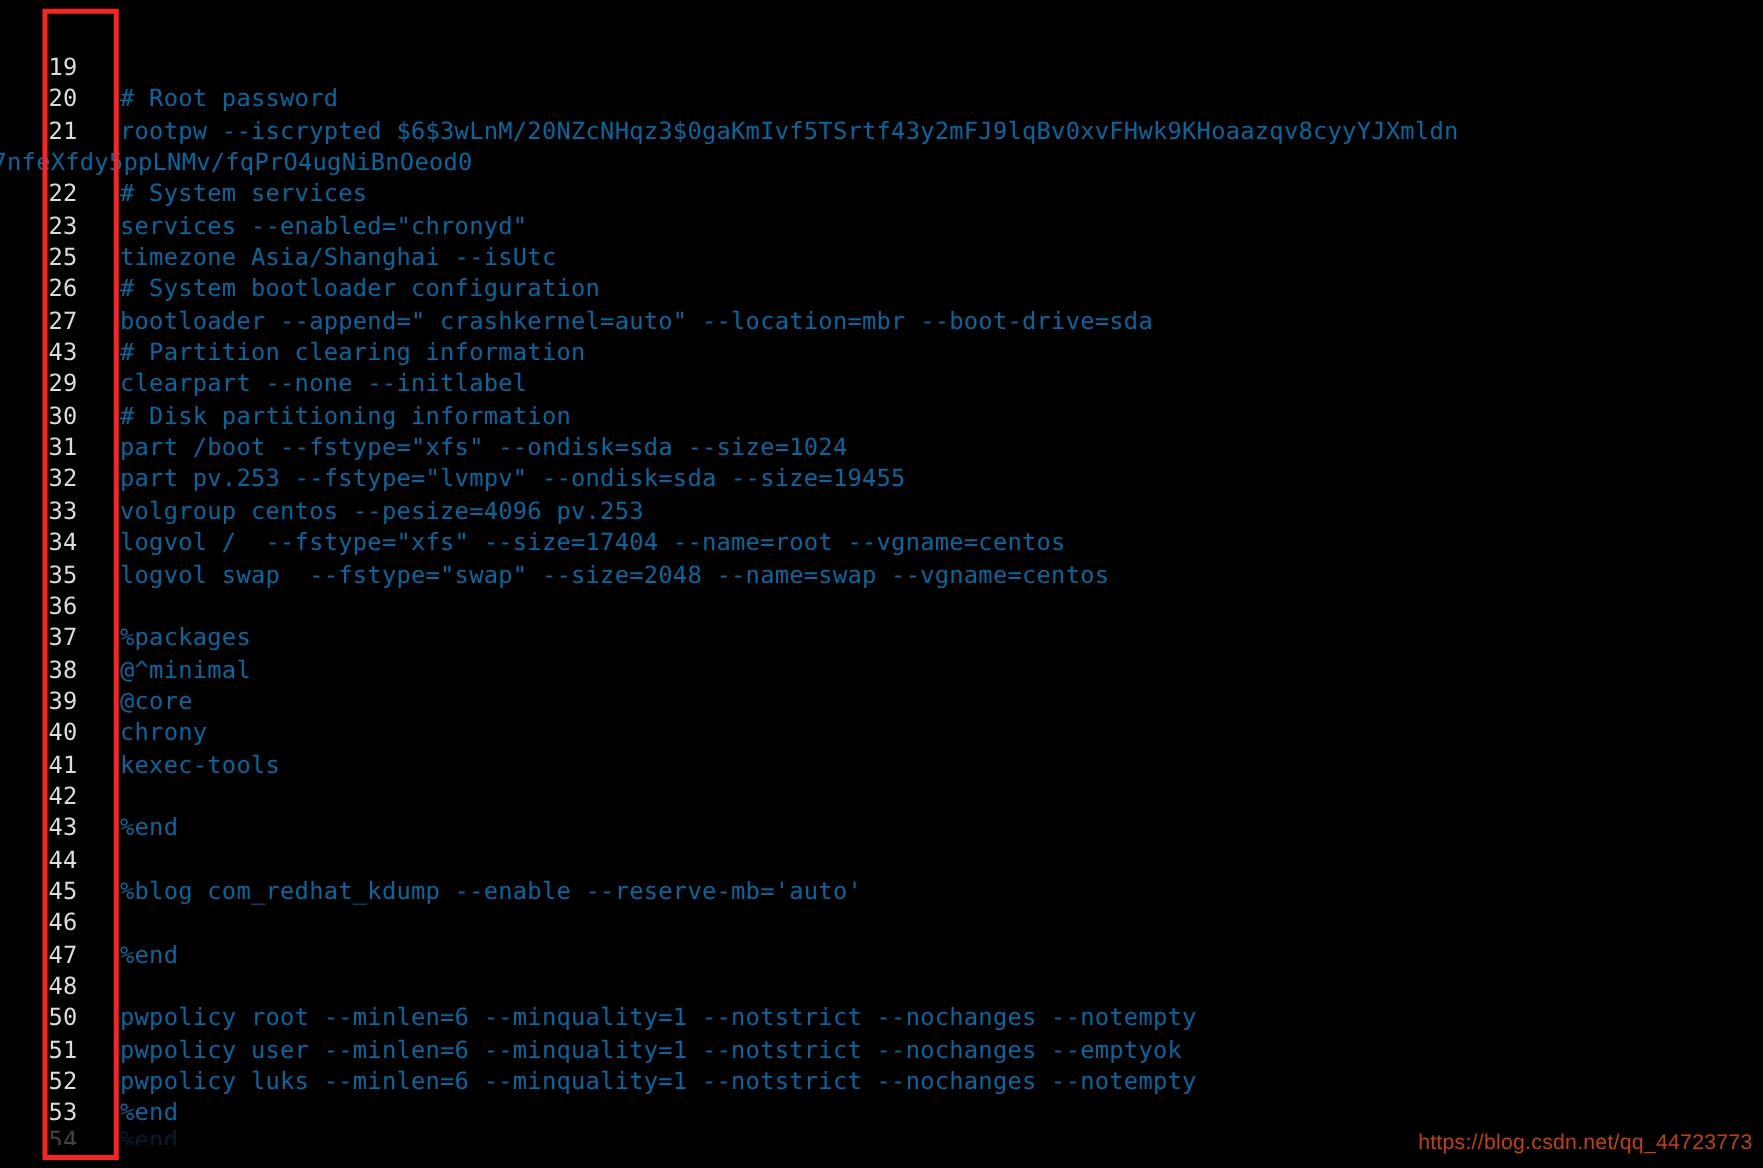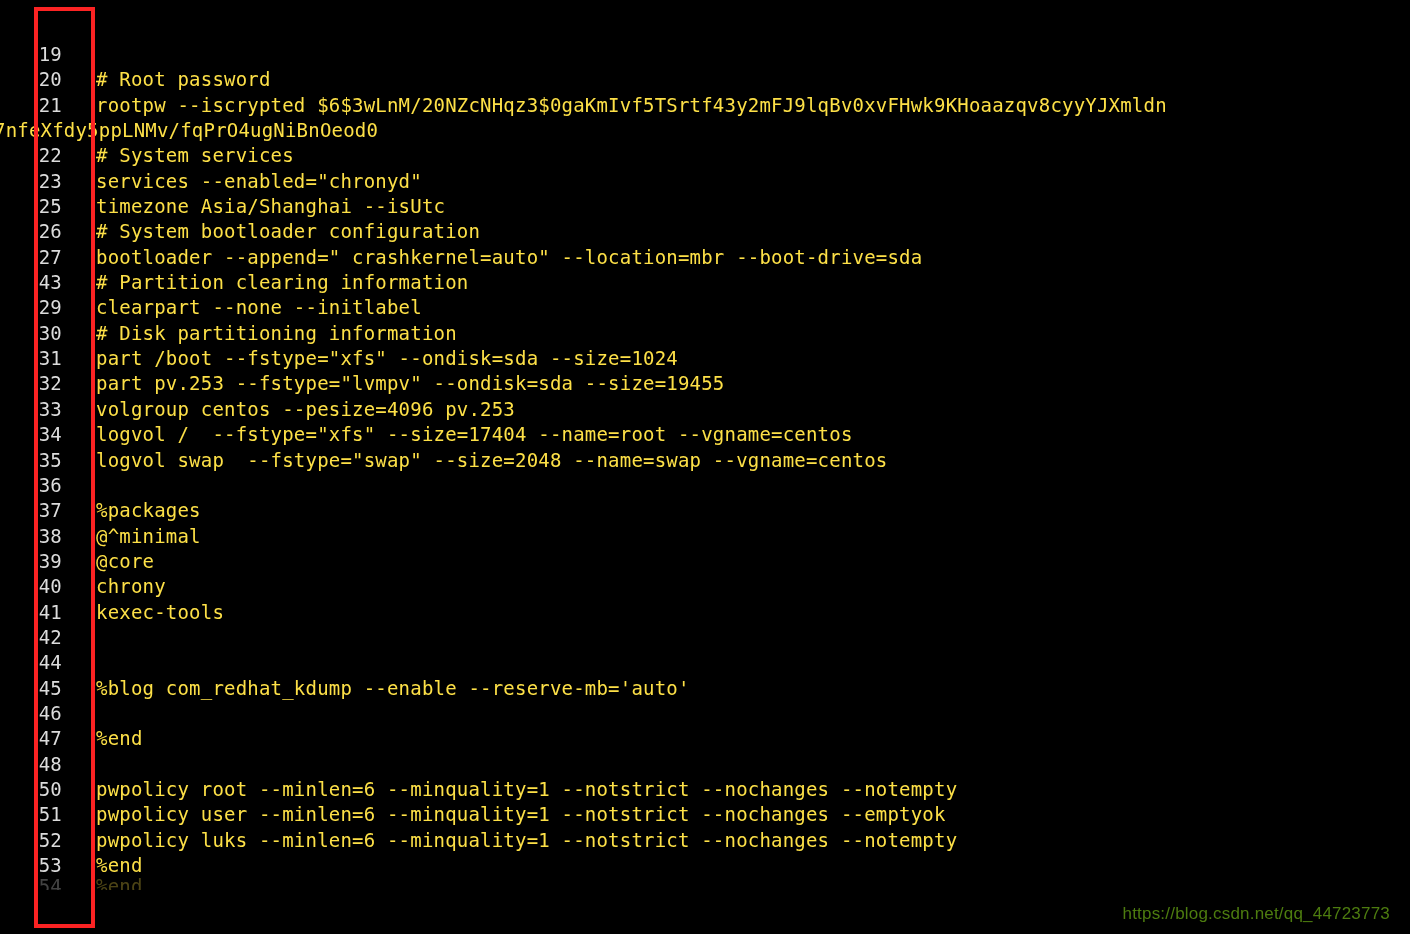--- a/index.html
+++ b/index.html
@@ -56,7 +56,7 @@
   .txt {
     display: inline-block;
     padding-left: 18px;
-    color: #fde047;
+    color: #0369a1;
     font-size: 19px;
     vertical-align: top;
   }

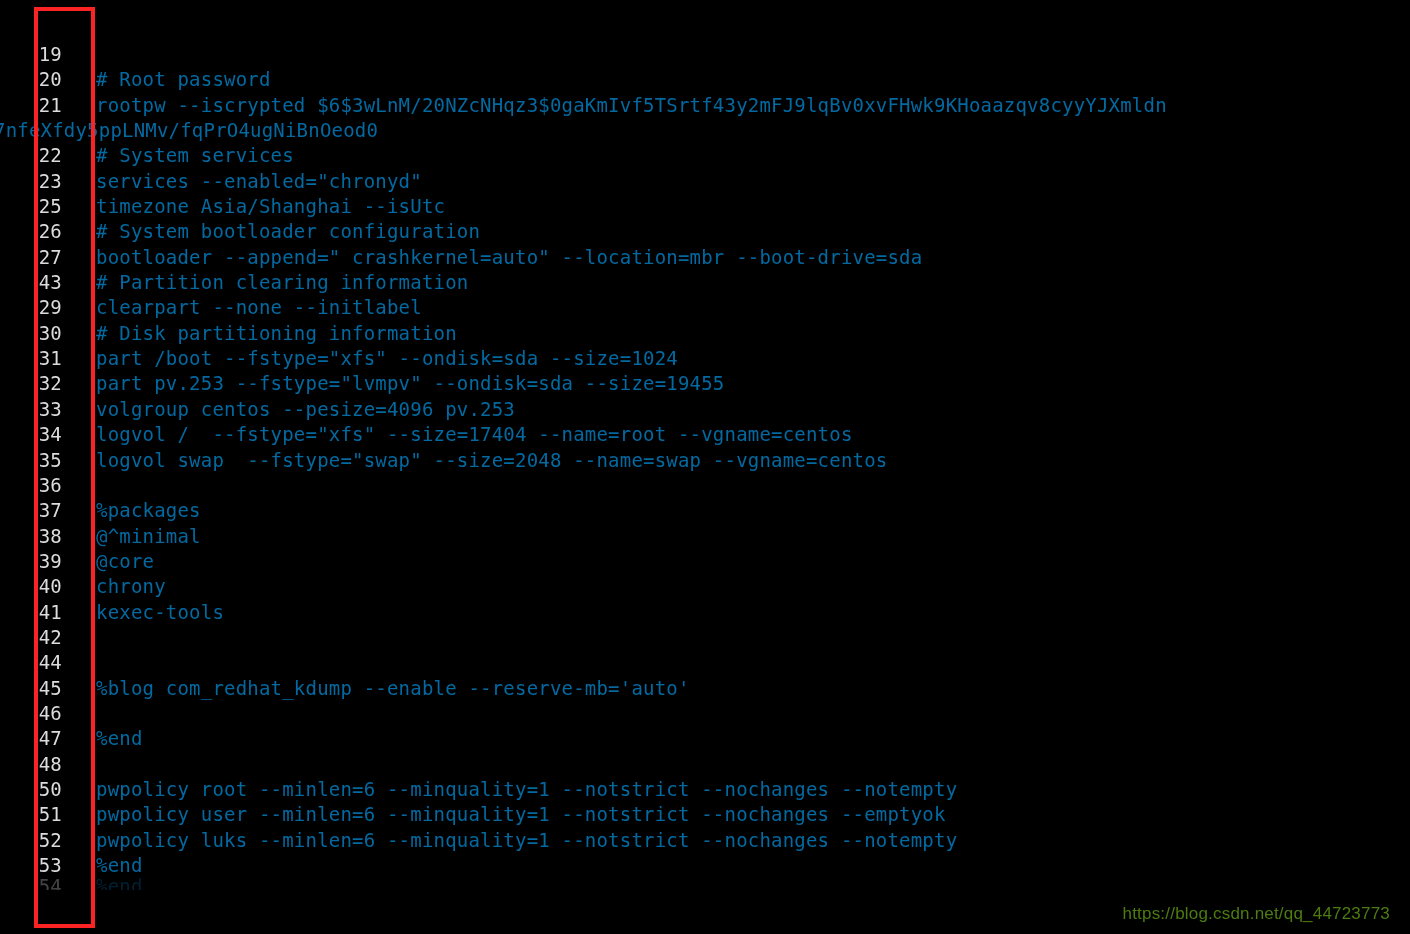--- a/index.html
+++ b/index.html
@@ -132,6 +132,7 @@
       <div class="code-line"><span class="ln">40</span><span class="txt">chrony</span></div>
       <div class="code-line"><span class="ln">41</span><span class="txt">kexec-tools</span></div>
       <div class="code-line"><span class="ln">42</span><span class="txt"></span></div>
+      <div class="code-line"><span class="ln">43</span><span class="txt">%end</span></div>
       <div class="code-line"><span class="ln">44</span><span class="txt"></span></div>
       <div class="code-line"><span class="ln">45</span><span class="txt">%blog com_redhat_kdump --enable --reserve-mb='auto'</span></div>
       <div class="code-line"><span class="ln">46</span><span class="txt"></span></div>

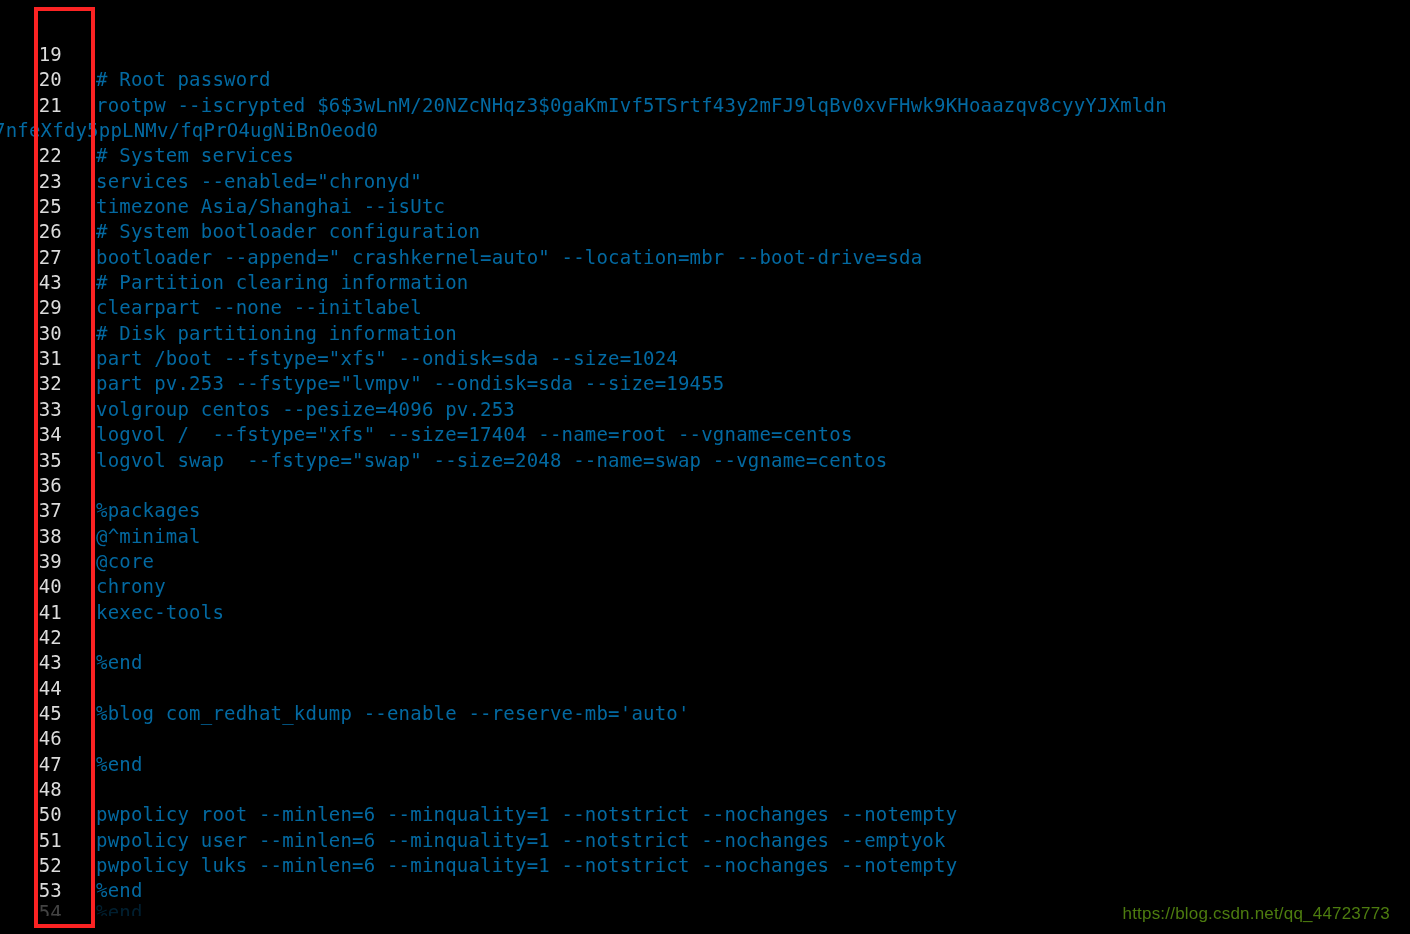--- a/index.html
+++ b/index.html
@@ -94,9 +94,9 @@
   
   #watermark {
     position: absolute;
-    right: 20px;
+    right: 8px;
     bottom: 10px;
-    color: #4d7c0f;
+    color: #c2410c;
     font-family: "Liberation Sans", sans-serif;
     font-size: 17px;
     letter-spacing: 0.2px;

